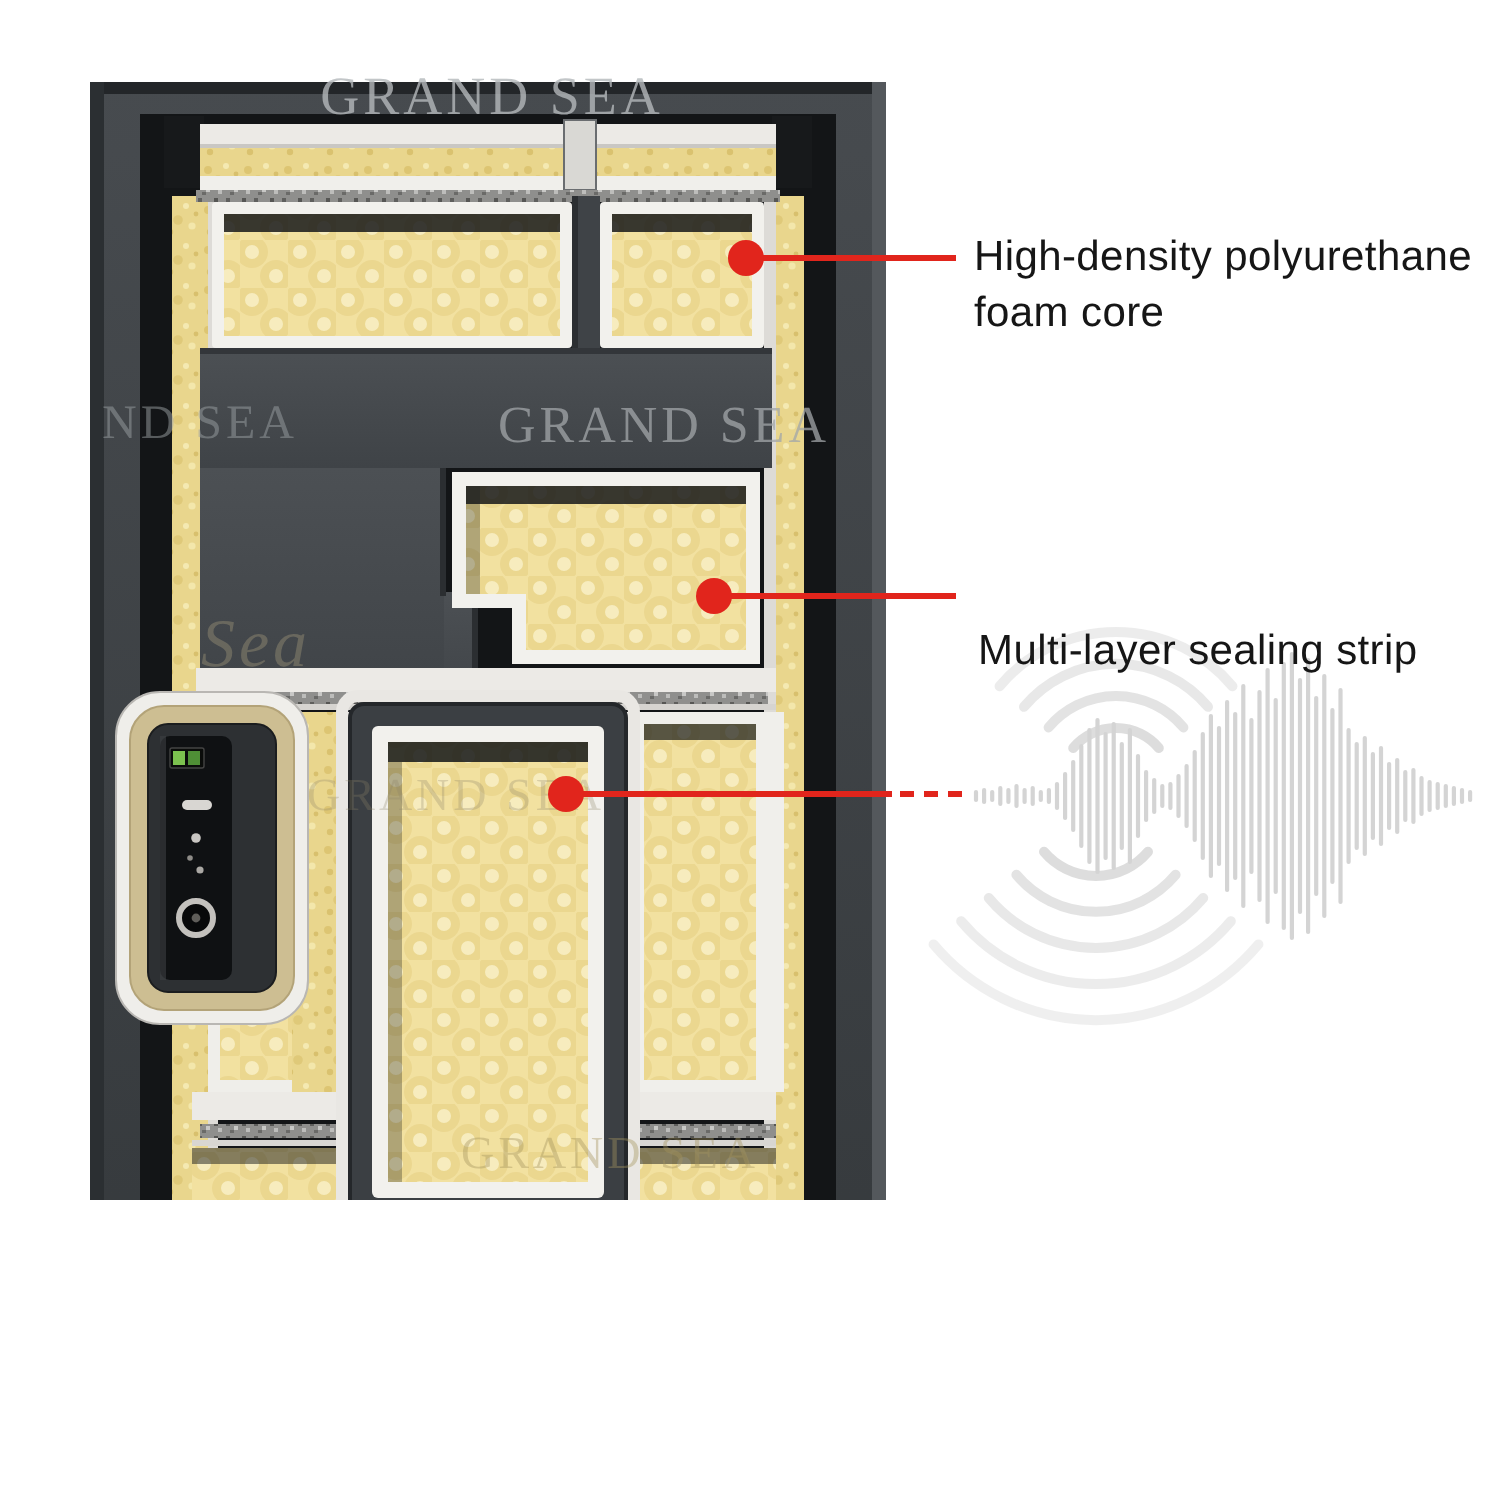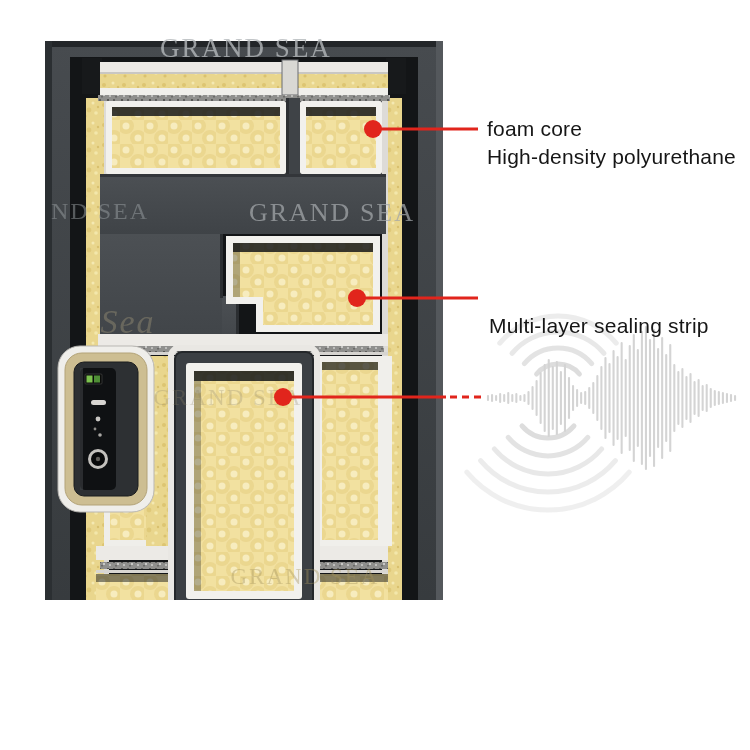--- a/index.html
+++ b/index.html
@@ -278,8 +278,8 @@
 </svg>
 
 <div class="callout-label" id="label-foam-core">
+  <span>High-density polyurethane</span>
   <span>foam core</span>
-  <span>High-density polyurethane</span>
 </div>
 <div class="callout-label" id="label-sealing-strip">
   <span>Multi-layer sealing strip</span>

